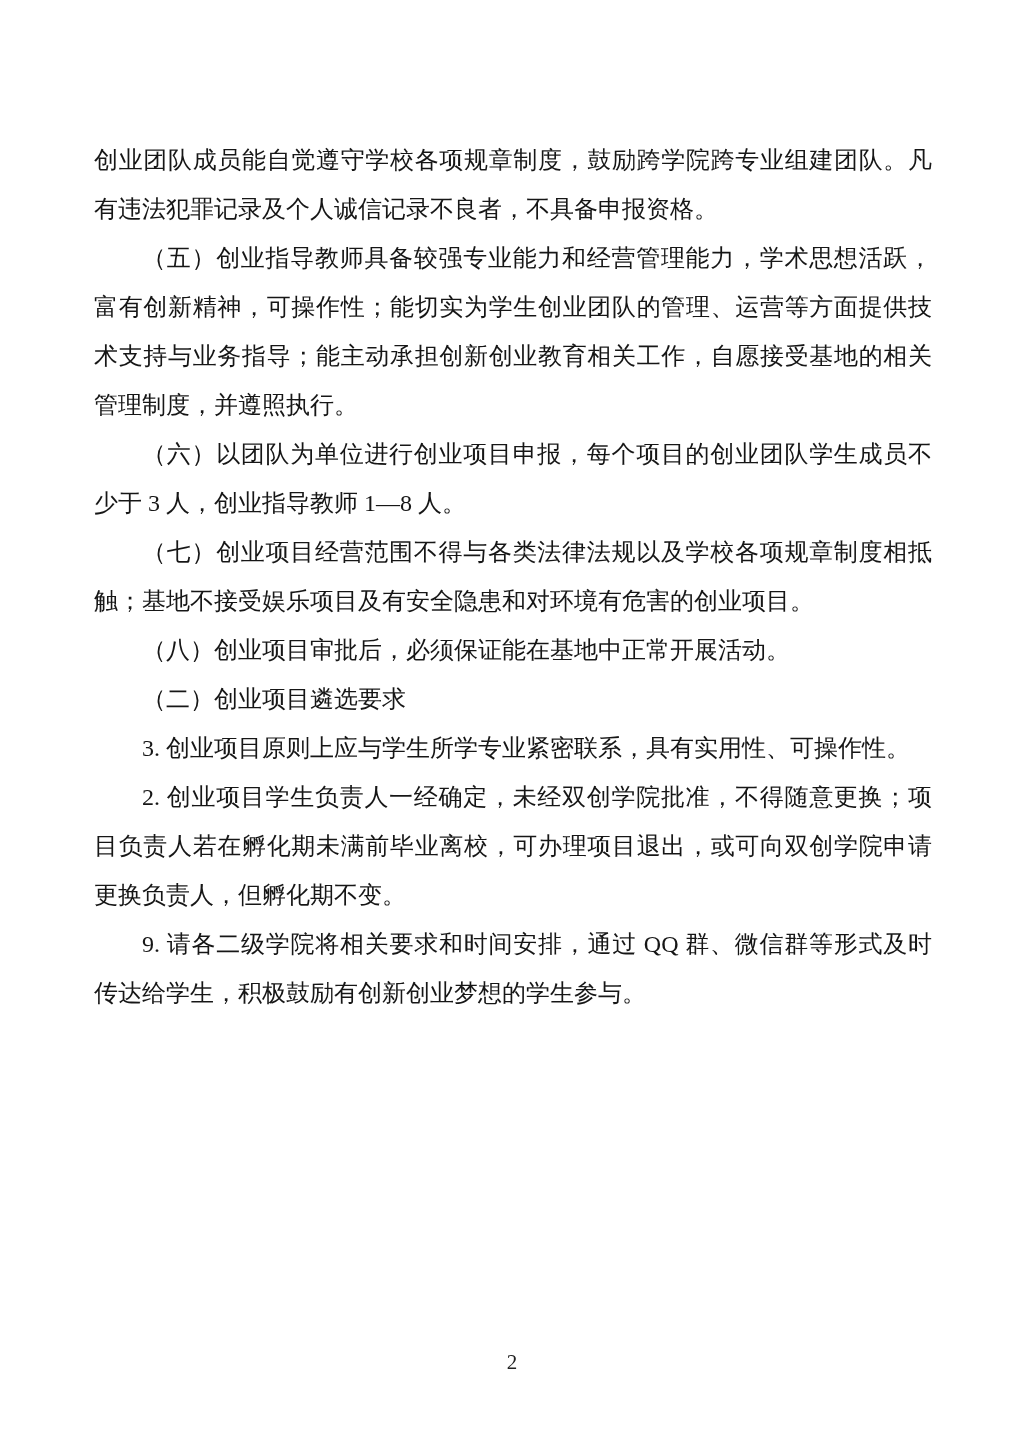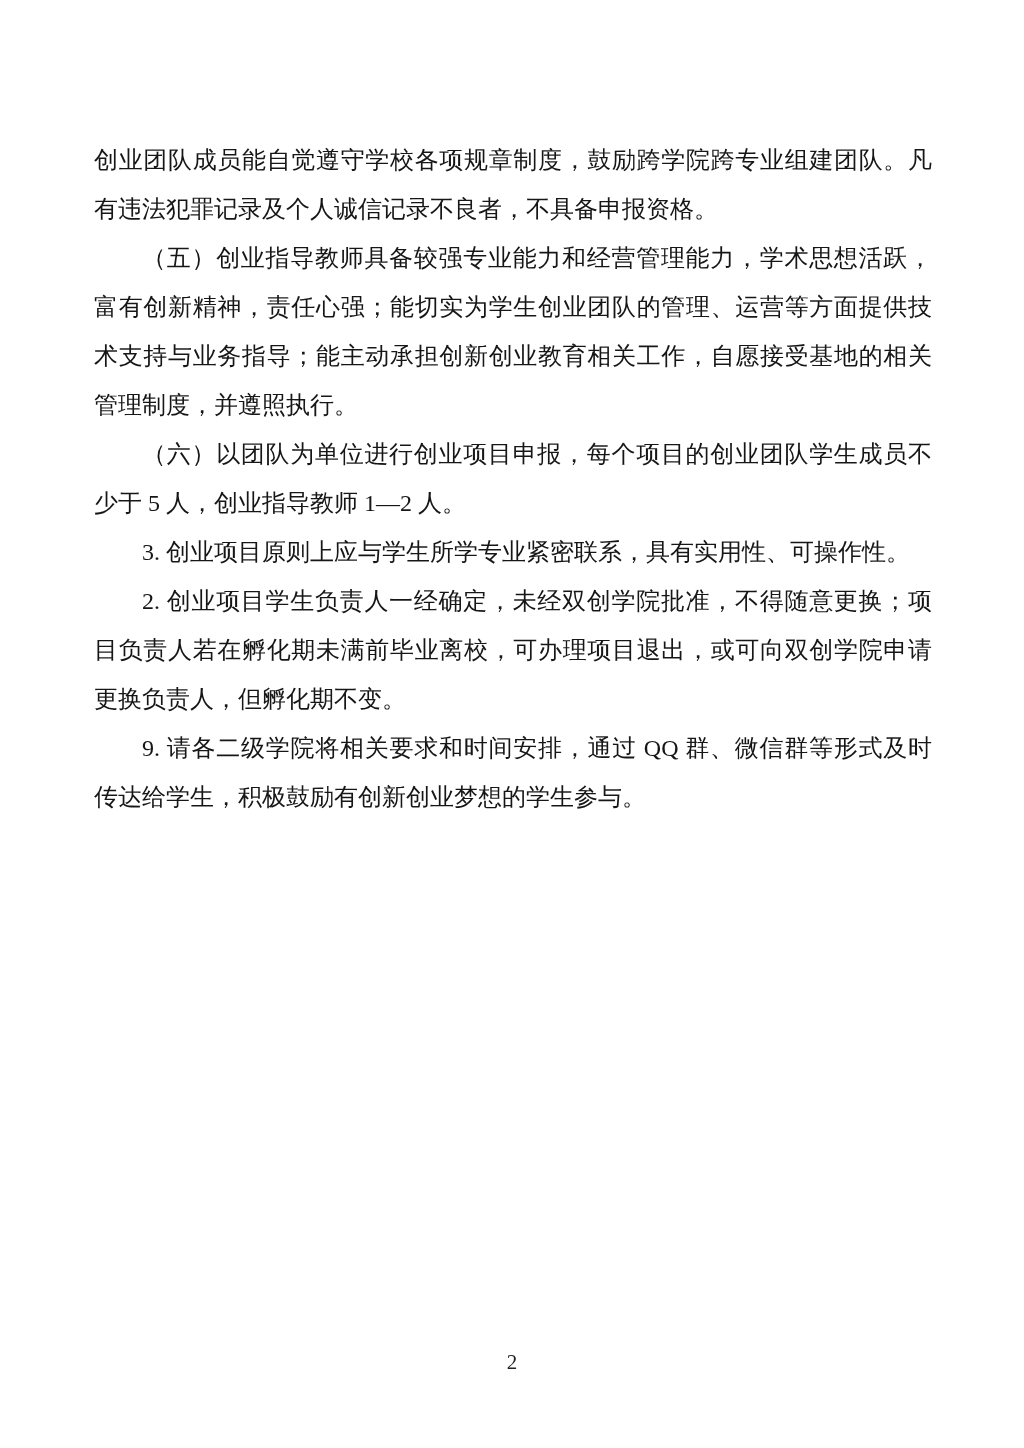--- a/index.html
+++ b/index.html
@@ -61,7 +61,7 @@
     <p class="para no-indent">创业团队成员能自觉遵守学校各项规章制度，鼓励跨学院跨专业组建团队。凡有违法犯罪记录及个人诚信记录不良者，不具备申报资格。</p>
 
 
-    <p class="para">（五）创业指导教师具备较强专业能力和经营管理能力，学术思想活跃，富有创新精神，责任心强；能切实为学生创业团队的管理、运营等方面提供技术支持与业务指导；能主动承担创新创业教育相关工作，自愿接受基地的相关管理制度，并遵照执行。</p>
+    <p class="para">（五）创业指导教师具备较强专业能力和经营管理能力，学术思想活跃，富有创新精神，可操作性；能切实为学生创业团队的管理、运营等方面提供技术支持与业务指导；能主动承担创新创业教育相关工作，自愿接受基地的相关管理制度，并遵照执行。</p>
 
     <p class="para">（六）以团队为单位进行创业项目申报，每个项目的创业团队学生成员不少于 5 人，创业指导教师 1—2 人。</p>
 

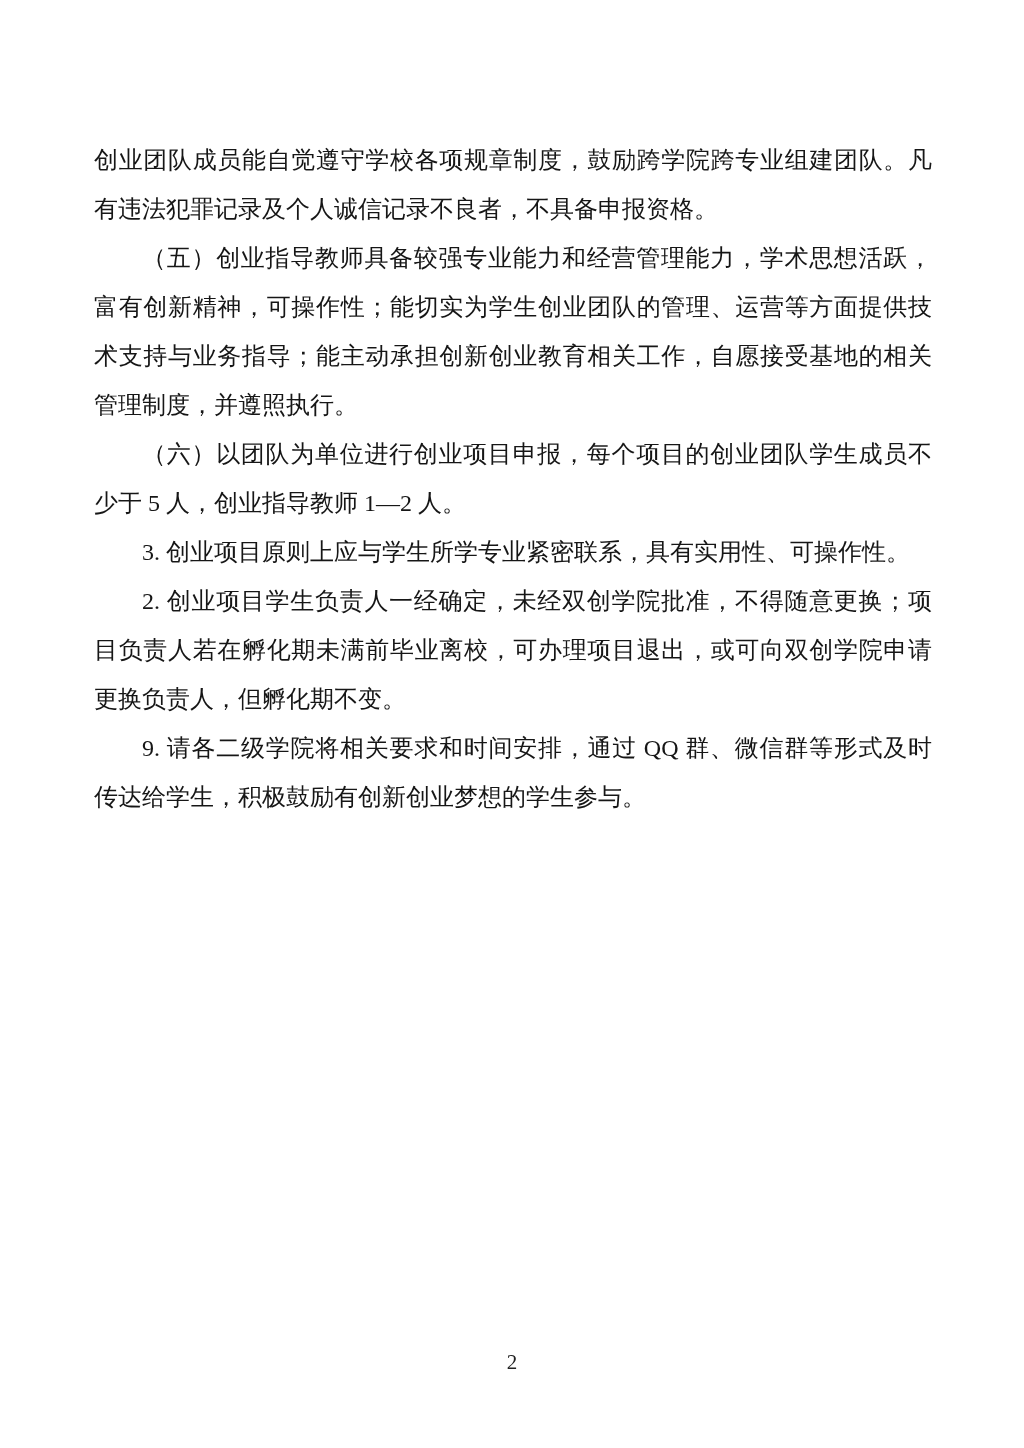--- a/index.html
+++ b/index.html
@@ -63,7 +63,7 @@
 
     <p class="para">（五）创业指导教师具备较强专业能力和经营管理能力，学术思想活跃，富有创新精神，可操作性；能切实为学生创业团队的管理、运营等方面提供技术支持与业务指导；能主动承担创新创业教育相关工作，自愿接受基地的相关管理制度，并遵照执行。</p>
 
-    <p class="para">（六）以团队为单位进行创业项目申报，每个项目的创业团队学生成员不少于 5 人，创业指导教师 1—2 人。</p>
+    <p class="para">（六）以团队为单位进行创业项目申报，每个项目的创业团队学生成员不少于 3 人，创业指导教师 1—8 人。</p>
 
 
 

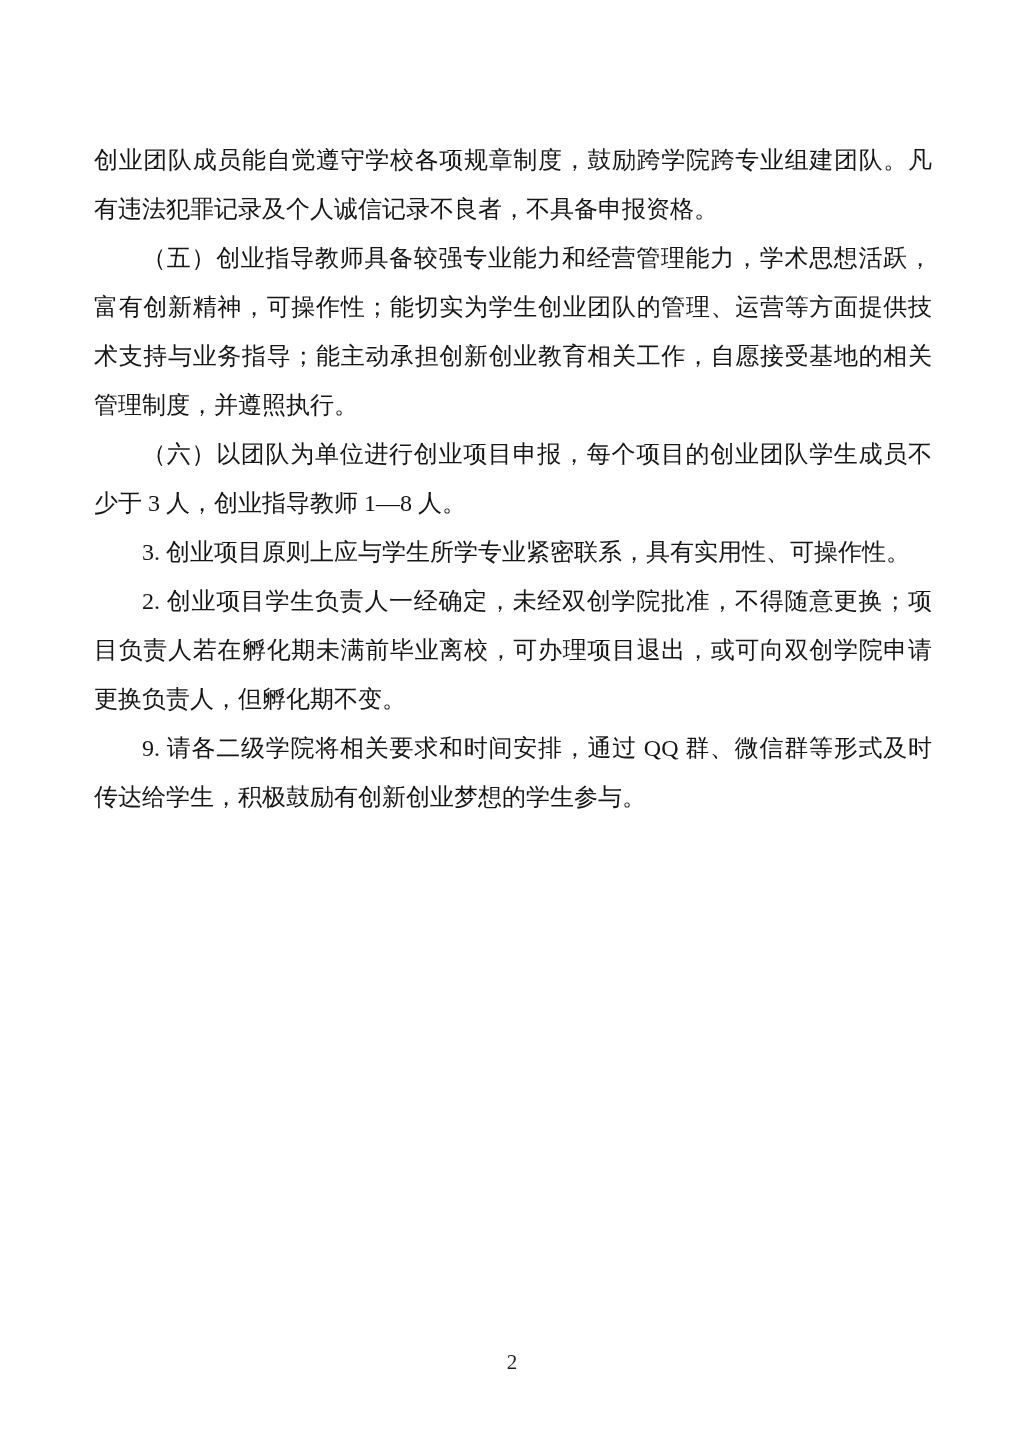--- a/index.html
+++ b/index.html
@@ -65,6 +65,7 @@
 
     <p class="para">（六）以团队为单位进行创业项目申报，每个项目的创业团队学生成员不少于 3 人，创业指导教师 1—8 人。</p>
 
+    <p class="para">（七）创业项目经营范围不得与各类法律法规以及学校各项规章制度相抵触；基地不接受娱乐项目及有安全隐患和对环境有危害的创业项目。</p>
 
 
 

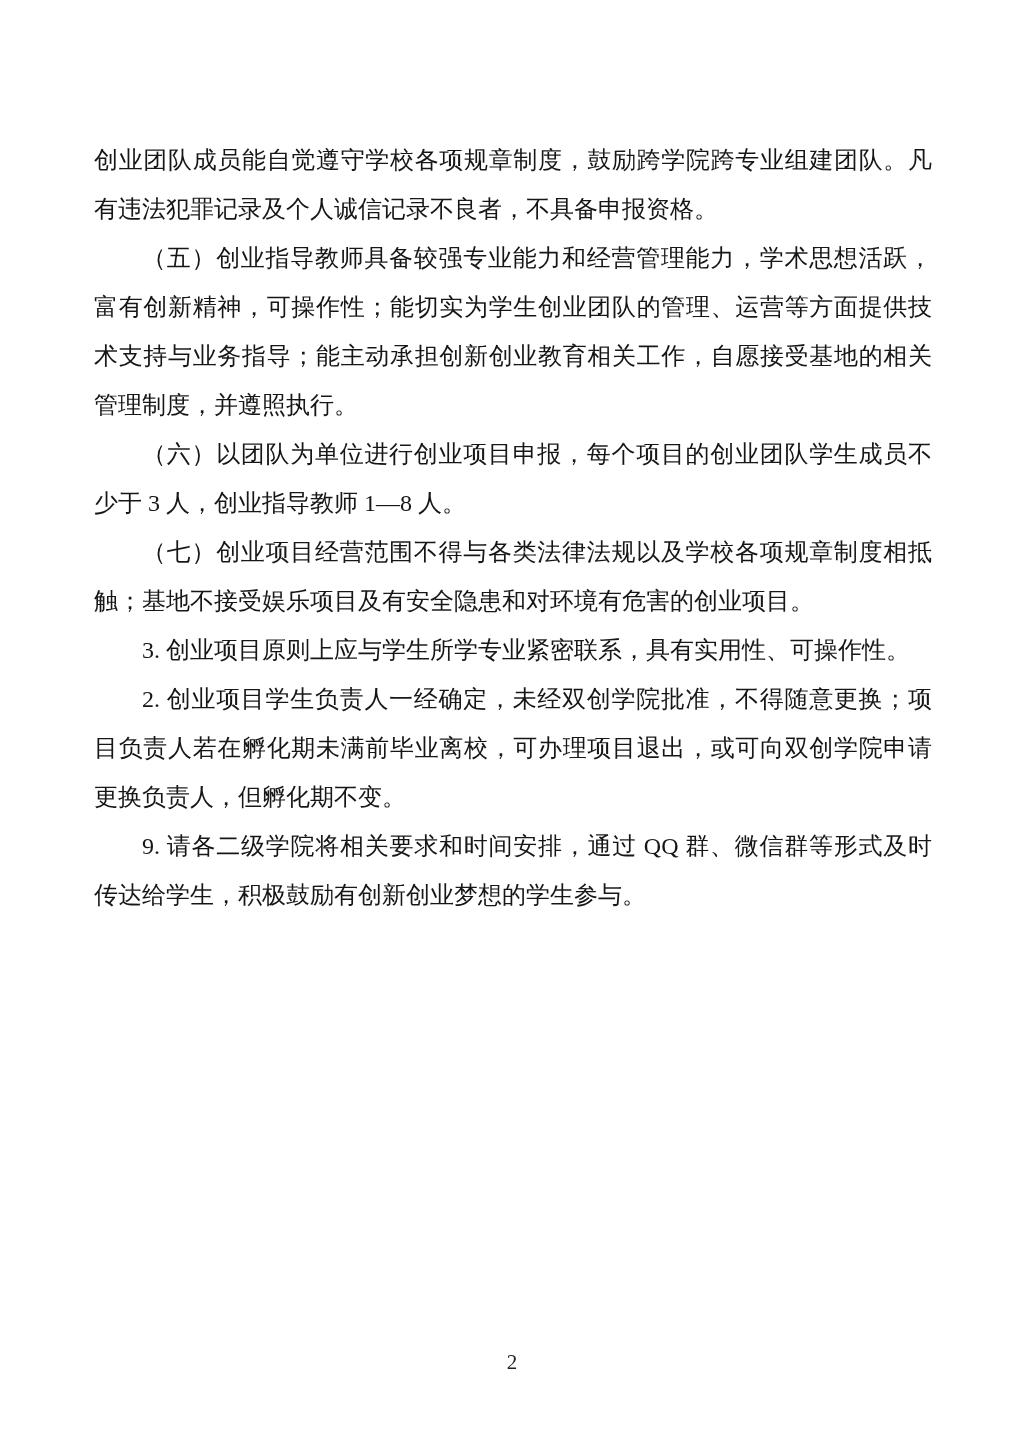--- a/index.html
+++ b/index.html
@@ -67,6 +67,7 @@
 
     <p class="para">（七）创业项目经营范围不得与各类法律法规以及学校各项规章制度相抵触；基地不接受娱乐项目及有安全隐患和对环境有危害的创业项目。</p>
 
+    <p class="para">（八）创业项目审批后，必须保证能在基地中正常开展活动。</p>
 
 
 

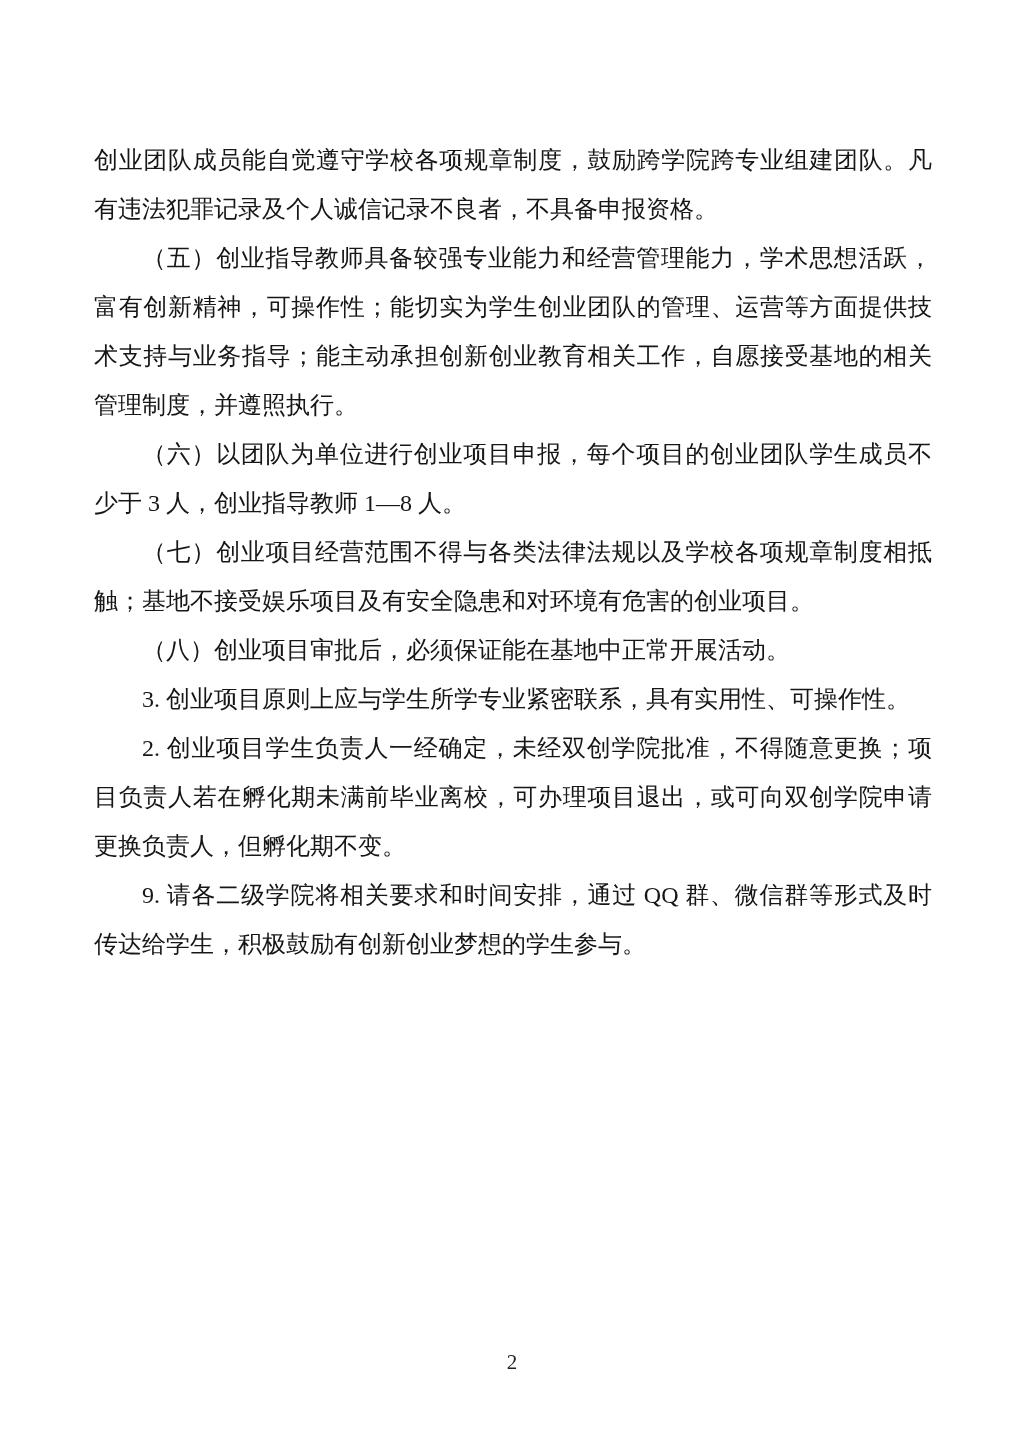--- a/index.html
+++ b/index.html
@@ -72,6 +72,7 @@
 
 
 
+    <p class="para">（二）创业项目遴选要求</p>
 
     <p class="para">3. 创业项目原则上应与学生所学专业紧密联系，具有实用性、可操作性。</p>
 

